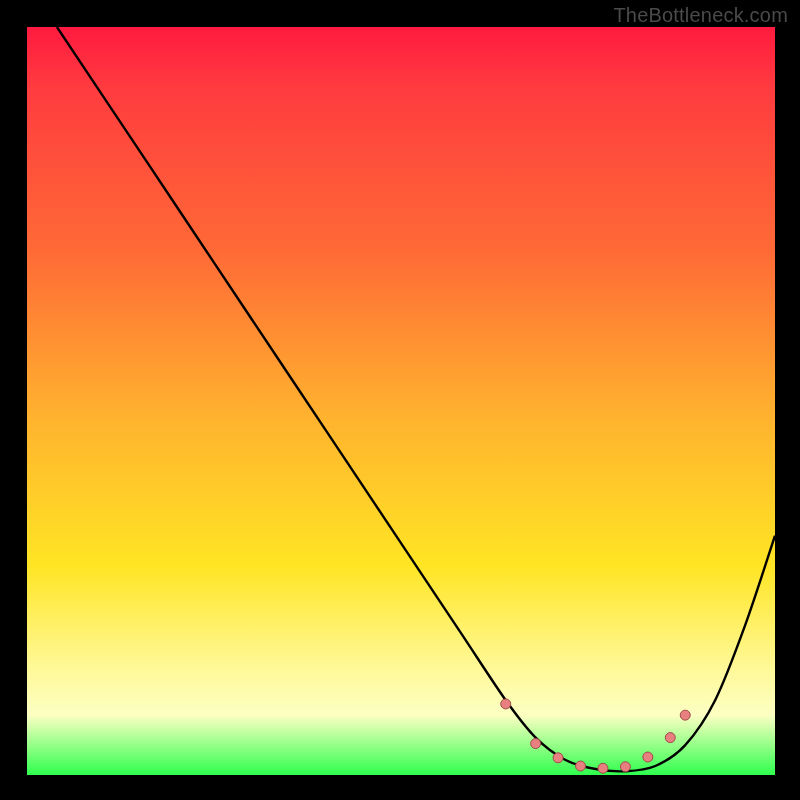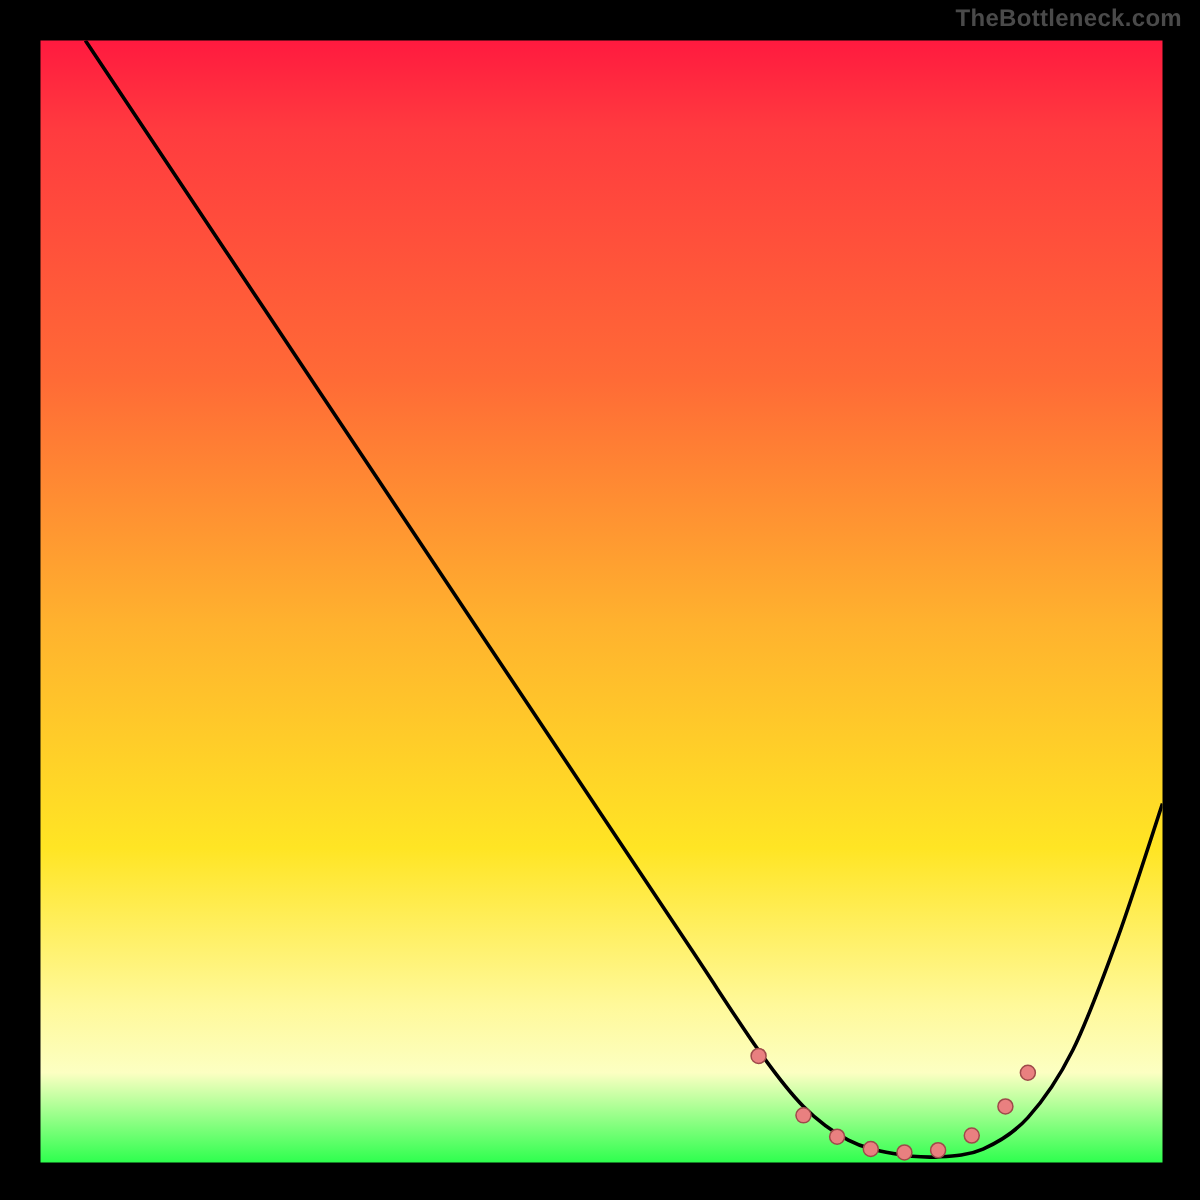--- a/index.html
+++ b/index.html
@@ -22,8 +22,8 @@
     top: 4px;
     right: 12px;
     color: #4a4a4a;
-    font-size: 16px;
-    font-weight: 700;
+    font-size: 20px;
+    font-weight: 400;
     letter-spacing: 0.2px;
     z-index: 5;
     user-select: none;

